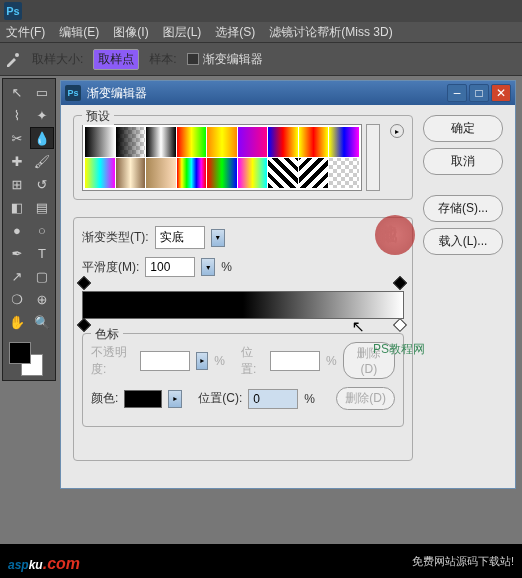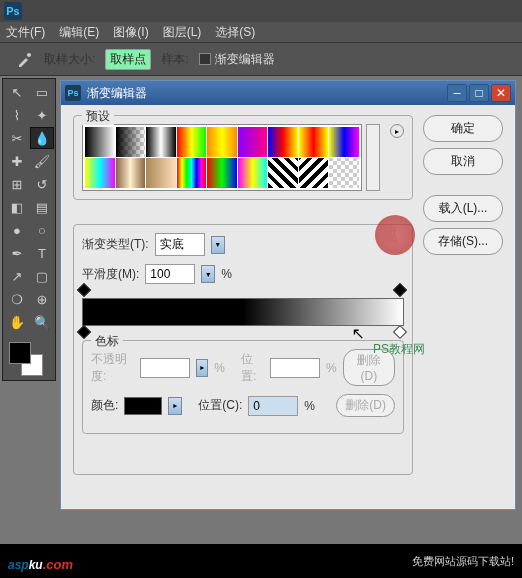--- a/index.html
+++ b/index.html
@@ -72,6 +72,7 @@
   <span>图像(I)</span>
   <span>图层(L)</span>
   <span>选择(S)</span>
+  <span>滤镜讨论帮析(Miss 3D)</span>
 </div>
 
 <div class="optbar">

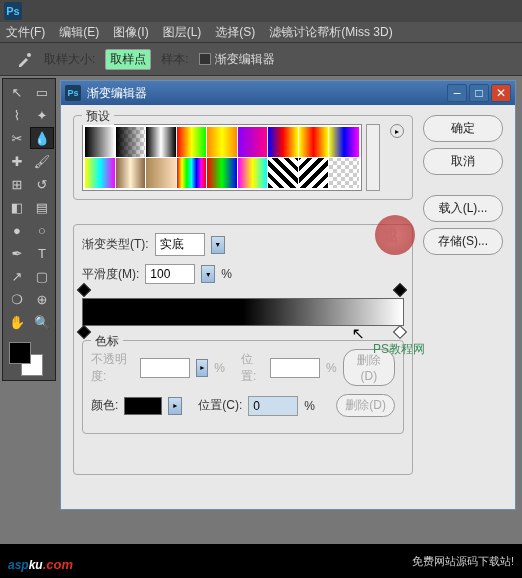--- a/index.html
+++ b/index.html
@@ -8,7 +8,7 @@
 .ps-logo{width:18px;height:18px;background:#1a3e5e;color:#4fc3f7;display:flex;align-items:center;justify-content:center;font-weight:bold;font-size:11px;border-radius:2px}
 .menubar{background:#535353;height:20px;display:flex;align-items:center;padding:0 6px;gap:14px;color:#ddd}
 .menubar span{cursor:default}
-.optbar{background:#535353;height:34px;display:flex;align-items:center;padding:0 16px;gap:10px;color:#ddd;border-top:1px solid #333;border-bottom:1px solid #333}
+.optbar{background:#535353;height:34px;display:flex;align-items:center;padding:0 4px;gap:10px;color:#ddd;border-top:1px solid #333;border-bottom:1px solid #333}
 .eyedrop{width:18px;height:18px;display:inline-block}
 .sel{background:#86efac;color:#222;border:1px solid #999;padding:1px 4px;border-radius:2px}
 .chk{width:12px;height:12px;background:#333;border:1px solid #888;display:inline-block;vertical-align:middle;margin-right:4px}

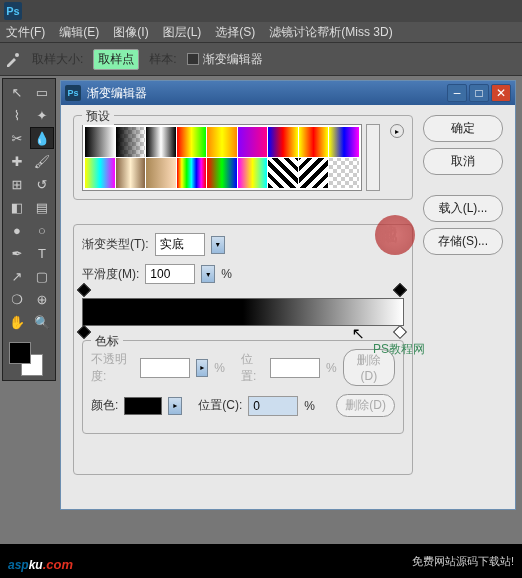--- a/index.html
+++ b/index.html
@@ -10,7 +10,7 @@
 .menubar span{cursor:default}
 .optbar{background:#535353;height:34px;display:flex;align-items:center;padding:0 4px;gap:10px;color:#ddd;border-top:1px solid #333;border-bottom:1px solid #333}
 .eyedrop{width:18px;height:18px;display:inline-block}
-.sel{background:#86efac;color:#222;border:1px solid #999;padding:1px 4px;border-radius:2px}
+.sel{background:#8b5cf6;color:#222;border:1px solid #999;padding:1px 4px;border-radius:2px}
 .chk{width:12px;height:12px;background:#333;border:1px solid #888;display:inline-block;vertical-align:middle;margin-right:4px}
 .workspace{position:relative;height:500px}
 .toolbox{position:absolute;left:2px;top:2px;width:54px;background:#535353;border:1px solid #222;padding:2px;display:grid;grid-template-columns:1fr 1fr;gap:1px}

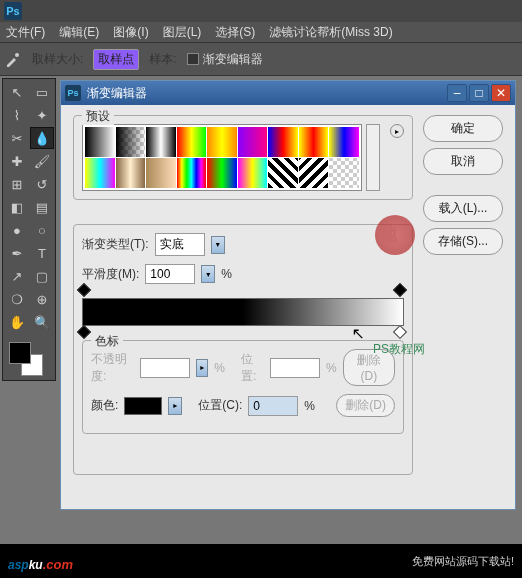--- a/index.html
+++ b/index.html
@@ -30,7 +30,7 @@
 .dlg-left{flex:1}
 .dlg-right{width:80px;display:flex;flex-direction:column;gap:6px}
 .btn{background:#f0f0f0;border:1px solid #999;border-radius:13px;padding:4px 0;text-align:center;color:#222}
-.fieldset{border:1px solid #aaa;border-radius:4px;padding:8px;margin-bottom:24px;position:relative}
+.fieldset{border:1px solid #aaa;border-radius:4px;padding:8px;margin-bottom:17px;position:relative}
 .legend{position:absolute;top:-8px;left:8px;background:#e8e8e8;padding:0 4px;color:#333}
 .preset-grid{width:280px;border:1px solid #888;background:#fff;padding:2px;display:grid;grid-template-columns:repeat(9,1fr);gap:1px}
 .preset{height:30px}

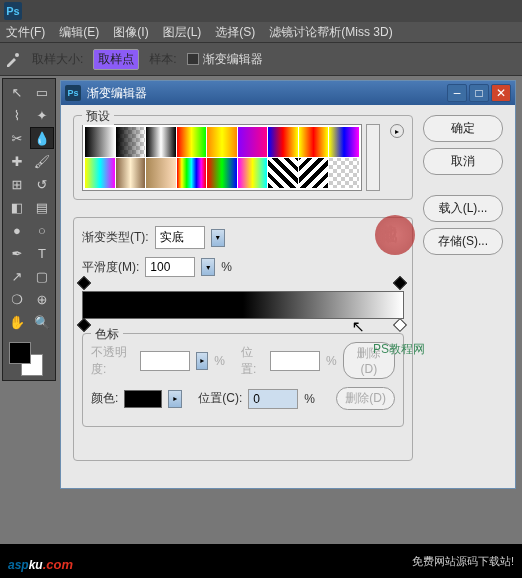--- a/index.html
+++ b/index.html
@@ -224,8 +224,8 @@
         <div class="btn">确定</div>
         <div class="btn">取消</div>
         <div style="height:8px"></div>
+        <div class="btn">存储(S)...</div>
         <div class="btn">载入(L)...</div>
-        <div class="btn">存储(S)...</div>
         <div style="height:30px"></div>
       </div>
     </div>

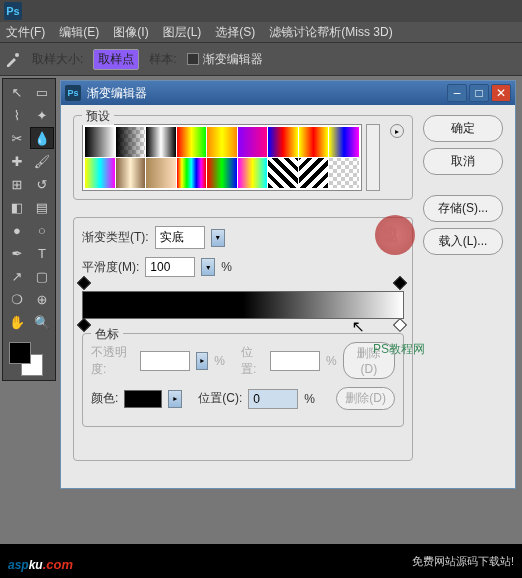--- a/index.html
+++ b/index.html
@@ -54,7 +54,7 @@
 .wm2{position:absolute;right:90px;top:260px;color:#3a8a5a;font-family:serif;pointer-events:none;text-align:center}
 .footer{position:absolute;bottom:0;left:0;right:0;height:34px;background:#000;display:flex;align-items:center;justify-content:space-between;padding:0 8px}
 .aspku{font-size:24px;font-weight:bold;font-style:italic}
-.aspku .a{color:#0369a1}.aspku .b{color:#fff}.aspku .c{color:#e03020;font-size:13px}
+.aspku .a{color:#0369a1}.aspku .b{color:#fff}.aspku .c{color:#e03020;font-size:16px}
 .ftxt{color:#ccc;font-size:11px}
 .disabled{color:#aaa}
 .colorbox{width:38px;height:18px;background:#000;border:1px solid #666}

